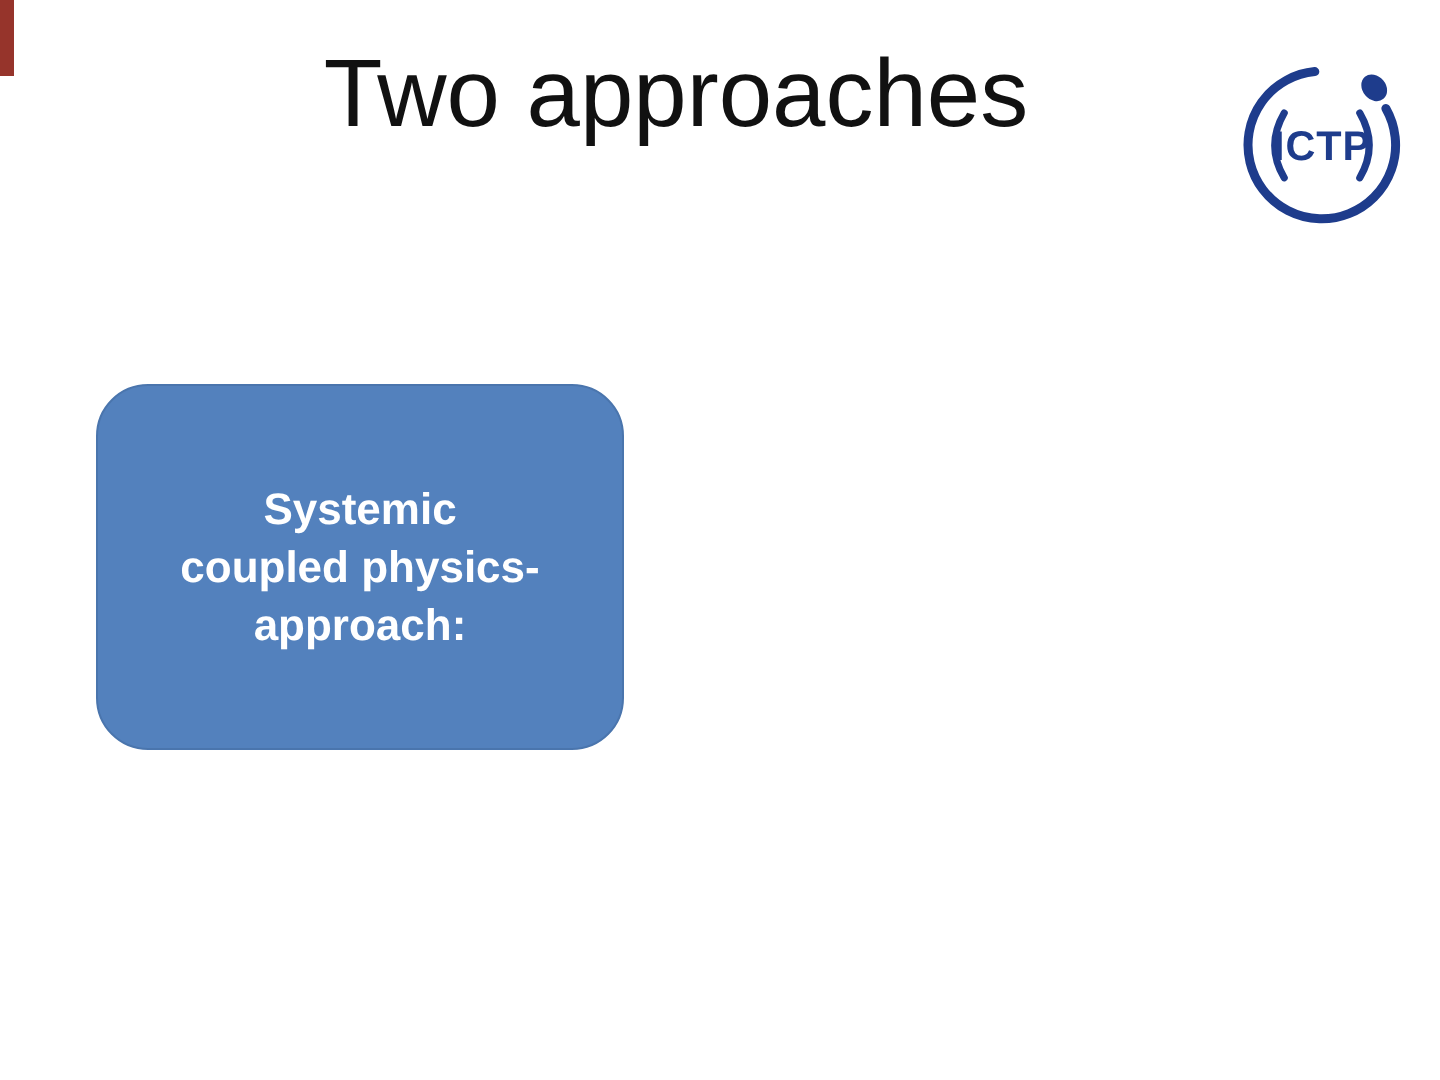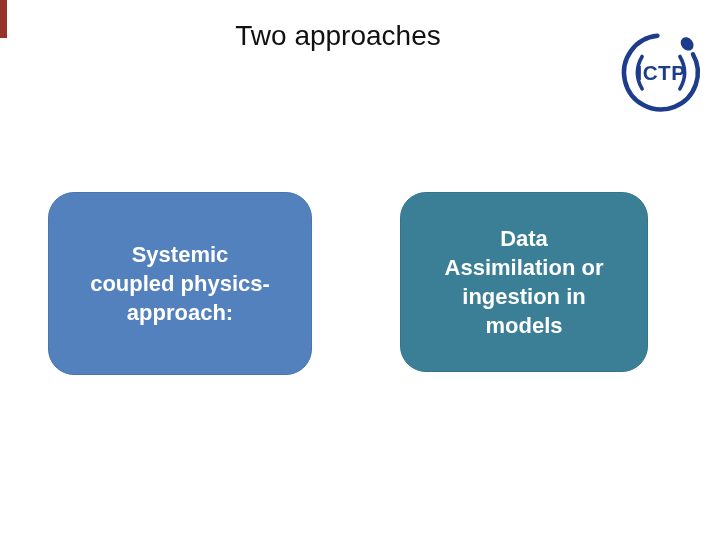--- a/index.html
+++ b/index.html
@@ -22,7 +22,7 @@
     position:absolute;
     left:0;top:20px;width:676px;
     text-align:center;
-    font-size:28px;
+    font-size:48px;
     font-weight:400;
     color:#111111;
     letter-spacing:0px;

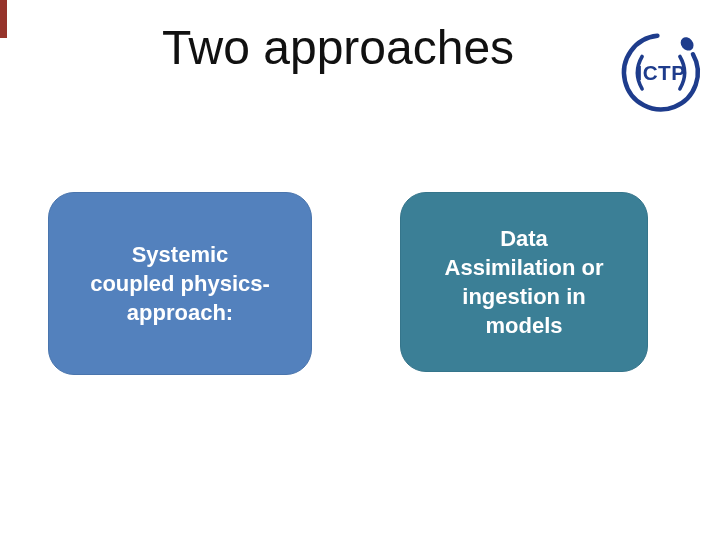--- a/index.html
+++ b/index.html
@@ -96,12 +96,6 @@
     <div>approach:</div>
   </div>
 
-  <div class="shape-box box-data">
-    <div>Data</div>
-    <div>Assimilation or</div>
-    <div>ingestion in</div>
-    <div>models</div>
-  </div>
 
 </div>
 

